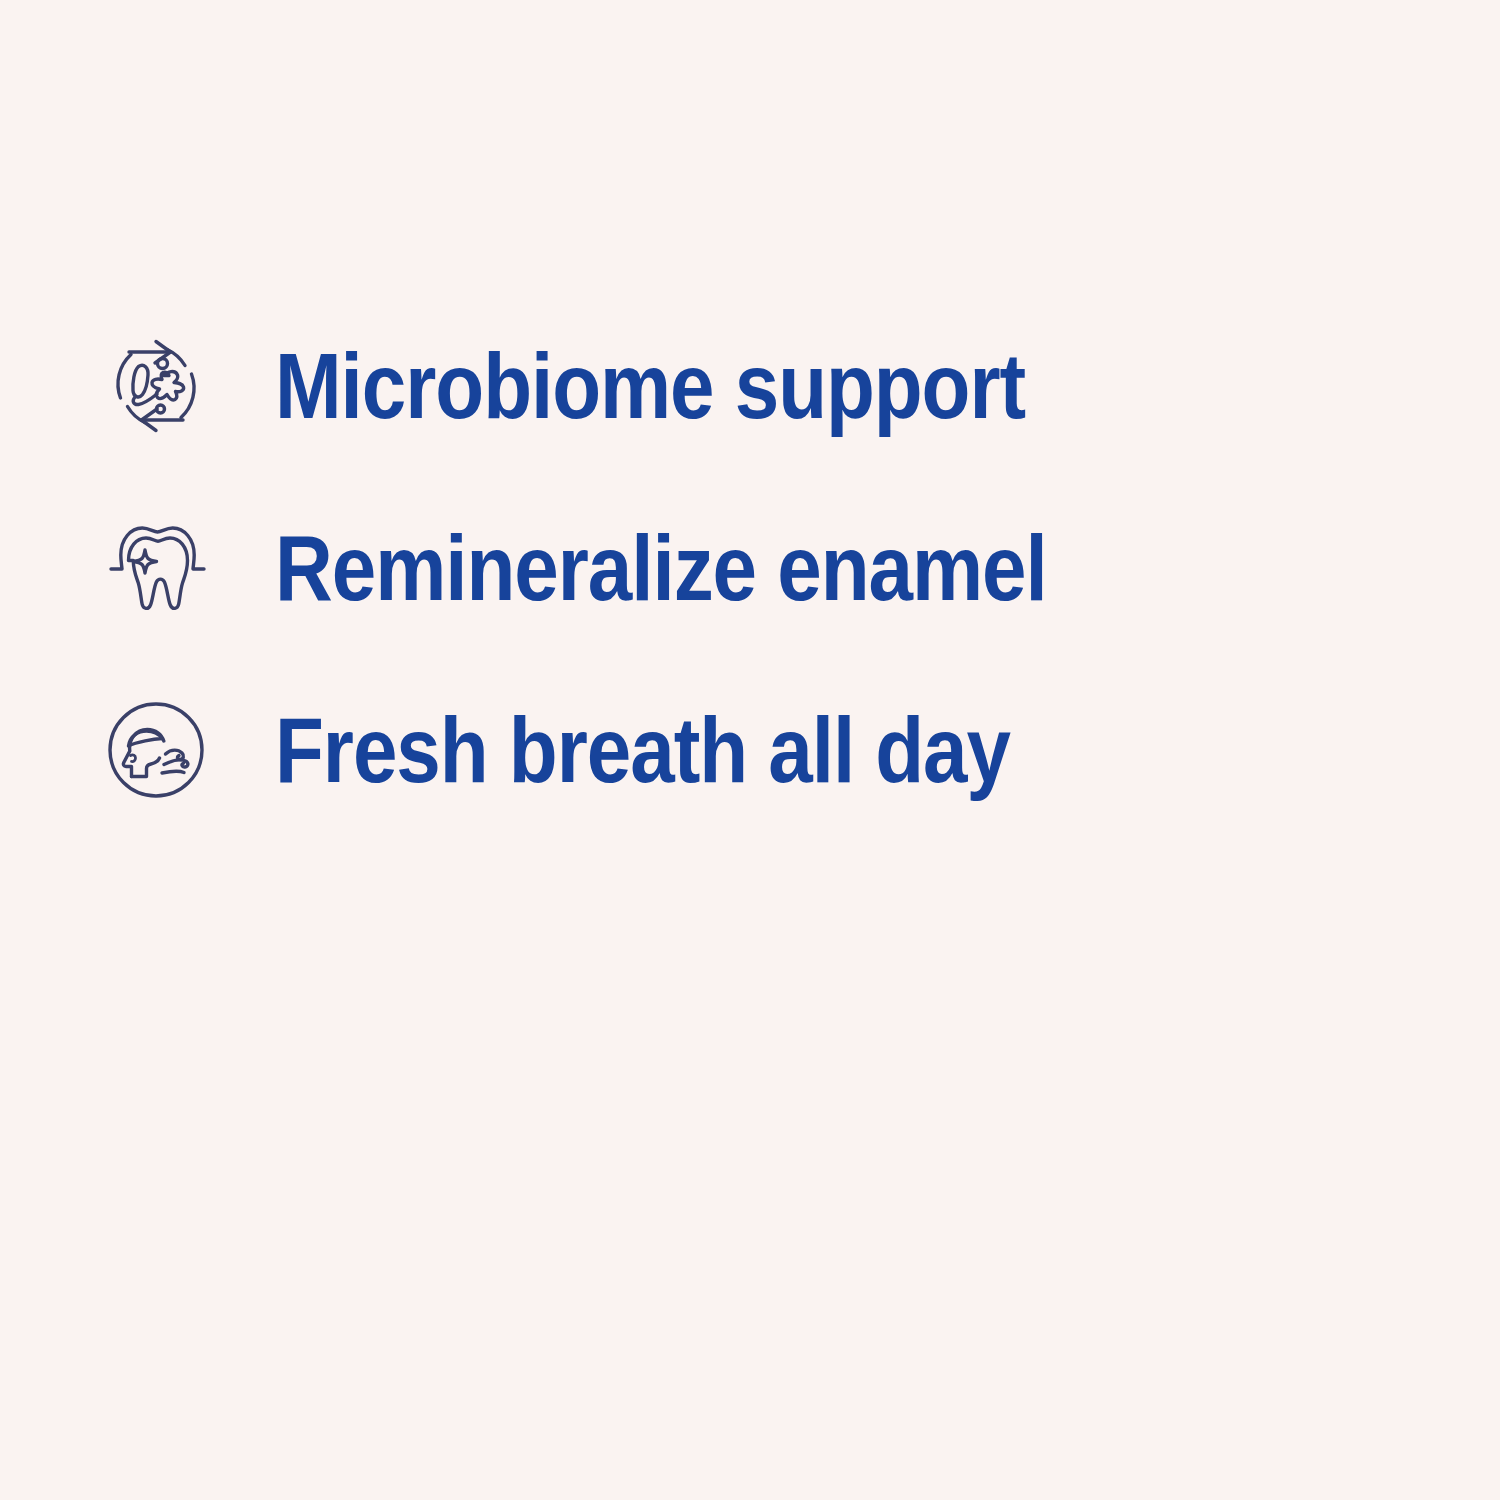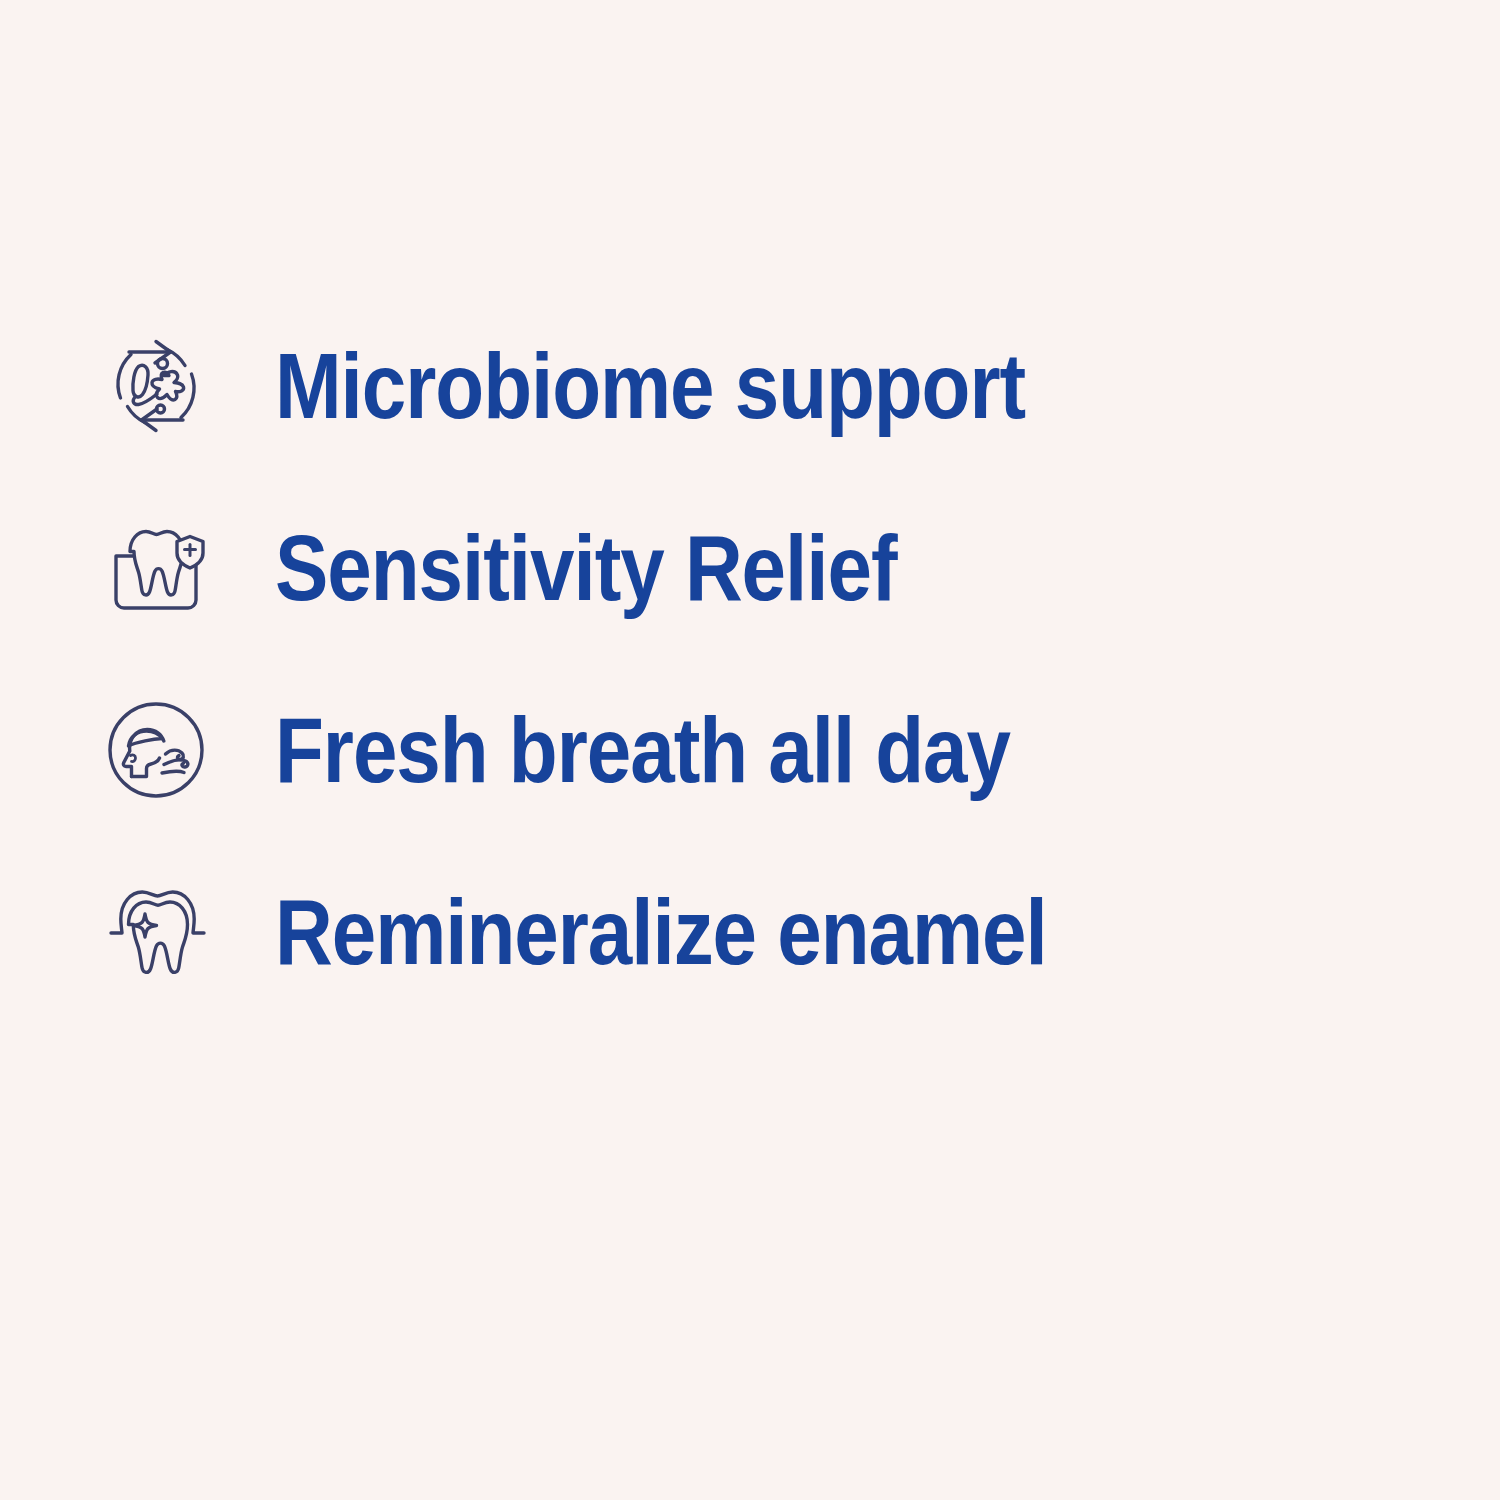--- a/index.html
+++ b/index.html
@@ -99,21 +99,6 @@
       <span class="benefit-label">Microbiome support</span>
     </div>
 
-    <div class="benefit-row">
-      <span class="benefit-icon">
-        <svg width="112" height="112" viewBox="0 0 112 112" fill="none" stroke="#3A4068" stroke-width="3.4" stroke-linecap="round" stroke-linejoin="round">
-
-          <path d="M16 44 h80 v44 a8 8 0 0 1 -8 8 H24 a8 8 0 0 1 -8 -8 z"></path>
-
-          <path d="M30 39.5 c0 -12 7.5 -20 16 -20 c5 0 7.5 3 10.5 3 c3 0 5.5 -3 10.5 -3 c8.5 0 16 8 16 20 c0 9 -2.5 14 -4.5 20.5 c-1.8 6 -2.5 14 -3.5 19 c-0.9 4.5 -5.5 5.5 -7.5 1 c-2 -4.5 -3 -16 -5.5 -21 c-1.6 -3.2 -5.4 -3.2 -7 0 c-2.5 5 -3.5 16.5 -5.5 21 c-2 4.5 -6.6 3.5 -7.5 -1 c-1 -5 -1.7 -13 -3.5 -19 c-2 -6.5 -4.5 -11.5 -4.5 -20.5z" fill="#FAF3F1"></path>
-
-          <path d="M77 29.5 l13 -5 l13 5 v11.5 c0 8 -7 12.5 -13 15 c-6 -2.5 -13 -7 -13 -15 z" fill="#FAF3F1"></path>
-          <path d="M90 32.5 v11" stroke-width="3"></path>
-          <path d="M84.5 37.5 h11" stroke-width="3"></path>
-        </svg>
-      </span>
-      <span class="benefit-label">Sensitivity Relief</span>
-    </div>
 
 
     <div class="benefit-row">

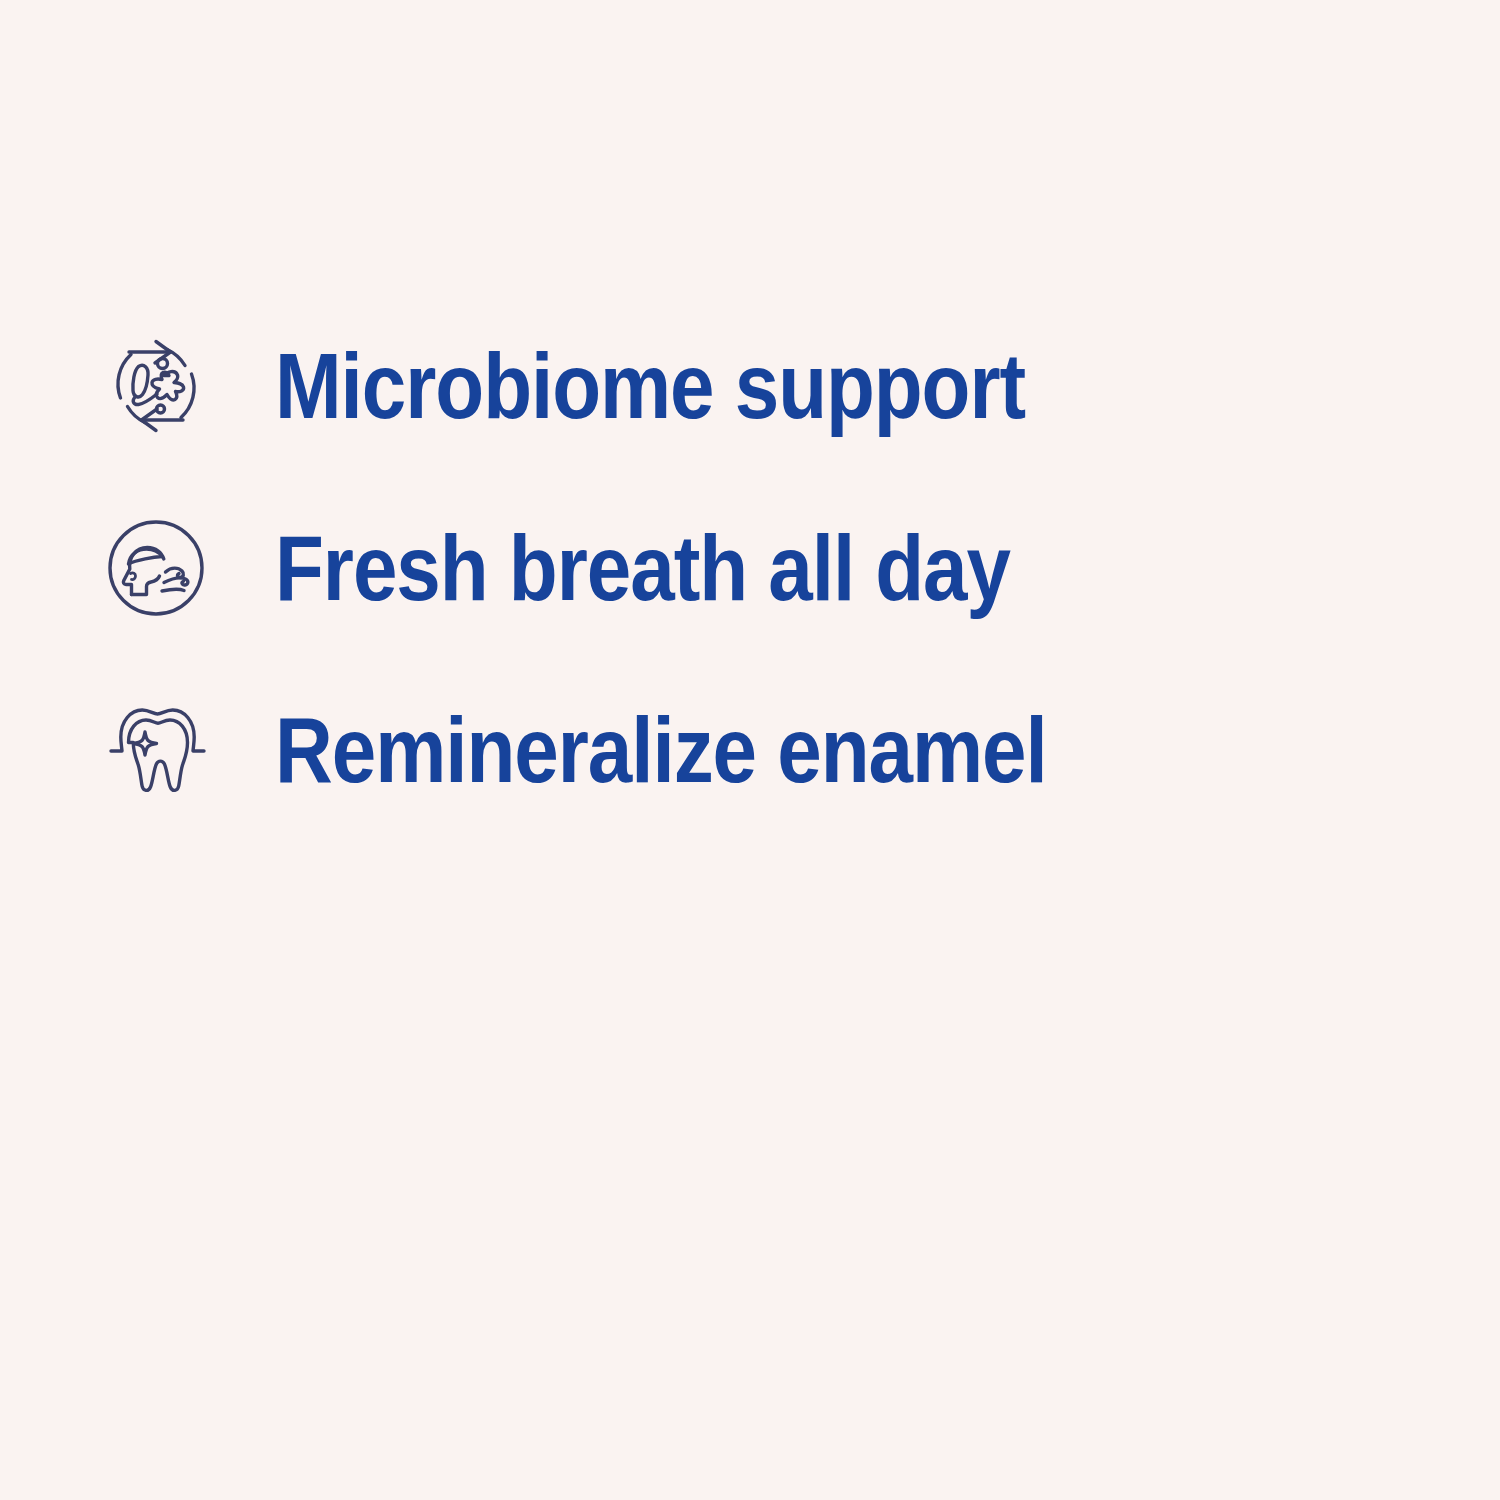--- a/index.html
+++ b/index.html
@@ -105,6 +105,20 @@
       <span class="benefit-icon">
         <svg width="112" height="112" viewBox="0 0 112 112" fill="none" stroke="#3A4068" stroke-width="3.4" stroke-linecap="round" stroke-linejoin="round">
 
+          <path d="M11 57 h11 c-0.4 -4.5 -1.2 -8.5 -1.2 -14 c0 -16 10 -27 21.5 -27 c7 0 11 4 15.2 4 c4.2 0 8.2 -4 15.2 -4 c11.5 0 21.5 11 21.5 27 c0 5.5 -0.8 9.5 -1.2 14 h11"></path>
+
+          <path d="M28.5 48.5 c0 -13.5 8 -22.5 17.5 -22.5 c5.8 0 9 3.2 12 3.2 c3 0 6.2 -3.2 12 -3.2 c9.5 0 17.5 9 17.5 22.5 c0 10 -2.7 15.5 -5 22.5 c-2 6.5 -2.7 15.5 -3.8 21 c-1 5 -6.2 6.2 -8.4 1 c-2.2 -5 -3.3 -17.8 -6 -23.2 c-1.8 -3.6 -6 -3.6 -7.8 0 c-2.7 5.4 -3.8 18.2 -6 23.2 c-2.2 5.2 -7.4 4 -8.4 -1 c-1.1 -5.5 -1.8 -14.5 -3.8 -21 c-2.3 -7 -5 -12.5 -5 -22.5z"></path>
+
+          <path d="M45 38 c1.4 8.6 2.9 10.1 11.5 11.5 c-8.6 1.4 -10.1 2.9 -11.5 11.5 c-1.4 -8.6 -2.9 -10.1 -11.5 -11.5 c8.6 -1.4 10.1 -2.9 11.5 -11.5z"></path>
+        </svg>
+      </span>
+      <span class="benefit-label">Remineralize enamel</span>
+    </div>
+
+    <div class="benefit-row">
+      <span class="benefit-icon">
+        <svg width="112" height="112" viewBox="0 0 112 112" fill="none" stroke="#3A4068" stroke-width="3.4" stroke-linecap="round" stroke-linejoin="round">
+
           <circle cx="56" cy="56" r="46"></circle>
 
           <path d="M31.5 82.5 v-10 h-5.5 c-2.2 0 -3.2 -2 -2.2 -4 l6 -11.5 c-1.5 -11.5 6 -21.5 17.5 -21.5 c8.5 0 14.5 5 16.5 11.5"></path>
@@ -123,20 +137,6 @@
       <span class="benefit-label">Fresh breath all day</span>
     </div>
 
-    <div class="benefit-row">
-      <span class="benefit-icon">
-        <svg width="112" height="112" viewBox="0 0 112 112" fill="none" stroke="#3A4068" stroke-width="3.4" stroke-linecap="round" stroke-linejoin="round">
-
-          <path d="M11 57 h11 c-0.4 -4.5 -1.2 -8.5 -1.2 -14 c0 -16 10 -27 21.5 -27 c7 0 11 4 15.2 4 c4.2 0 8.2 -4 15.2 -4 c11.5 0 21.5 11 21.5 27 c0 5.5 -0.8 9.5 -1.2 14 h11"></path>
-
-          <path d="M28.5 48.5 c0 -13.5 8 -22.5 17.5 -22.5 c5.8 0 9 3.2 12 3.2 c3 0 6.2 -3.2 12 -3.2 c9.5 0 17.5 9 17.5 22.5 c0 10 -2.7 15.5 -5 22.5 c-2 6.5 -2.7 15.5 -3.8 21 c-1 5 -6.2 6.2 -8.4 1 c-2.2 -5 -3.3 -17.8 -6 -23.2 c-1.8 -3.6 -6 -3.6 -7.8 0 c-2.7 5.4 -3.8 18.2 -6 23.2 c-2.2 5.2 -7.4 4 -8.4 -1 c-1.1 -5.5 -1.8 -14.5 -3.8 -21 c-2.3 -7 -5 -12.5 -5 -22.5z"></path>
-
-          <path d="M45 38 c1.4 8.6 2.9 10.1 11.5 11.5 c-8.6 1.4 -10.1 2.9 -11.5 11.5 c-1.4 -8.6 -2.9 -10.1 -11.5 -11.5 c8.6 -1.4 10.1 -2.9 11.5 -11.5z"></path>
-        </svg>
-      </span>
-      <span class="benefit-label">Remineralize enamel</span>
-    </div>
-
   </div>
 </div>
 

